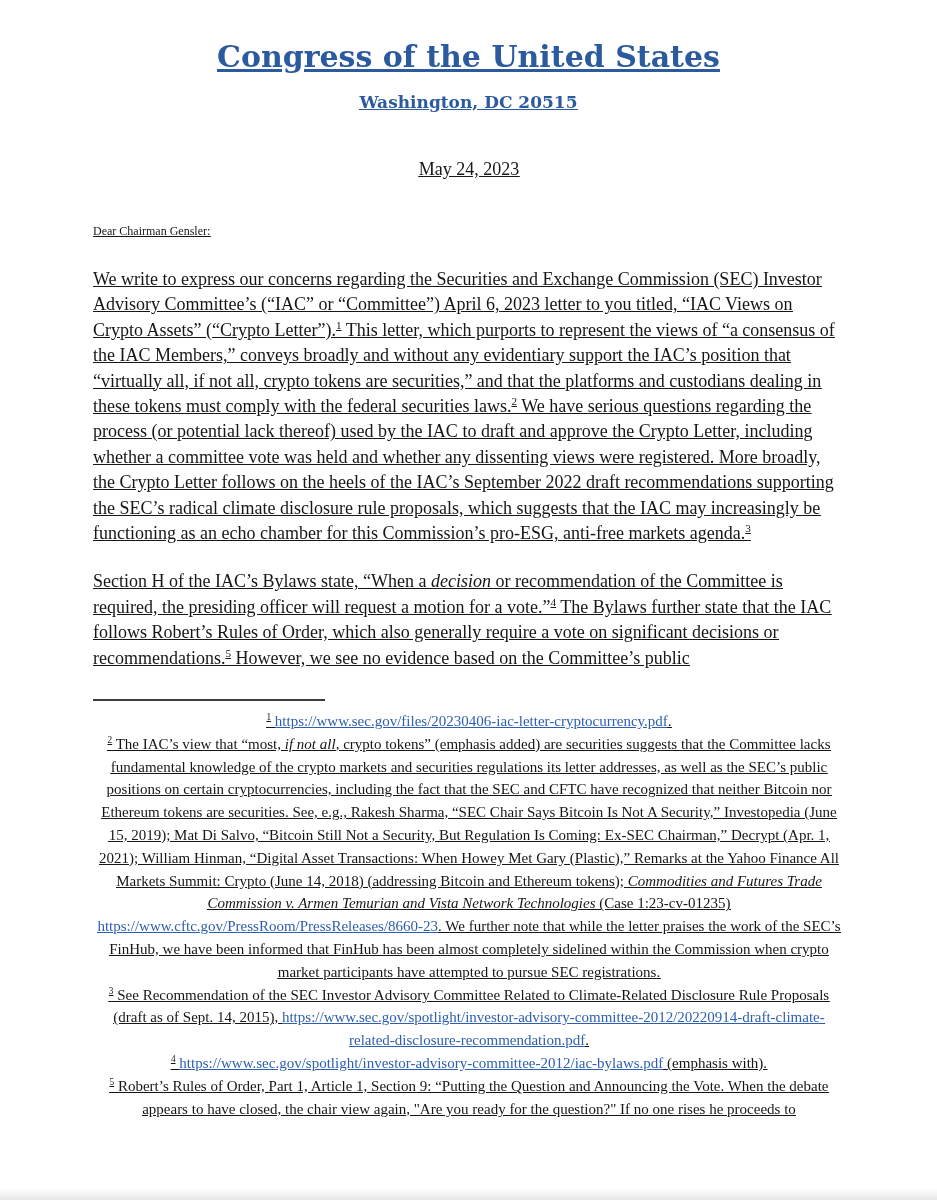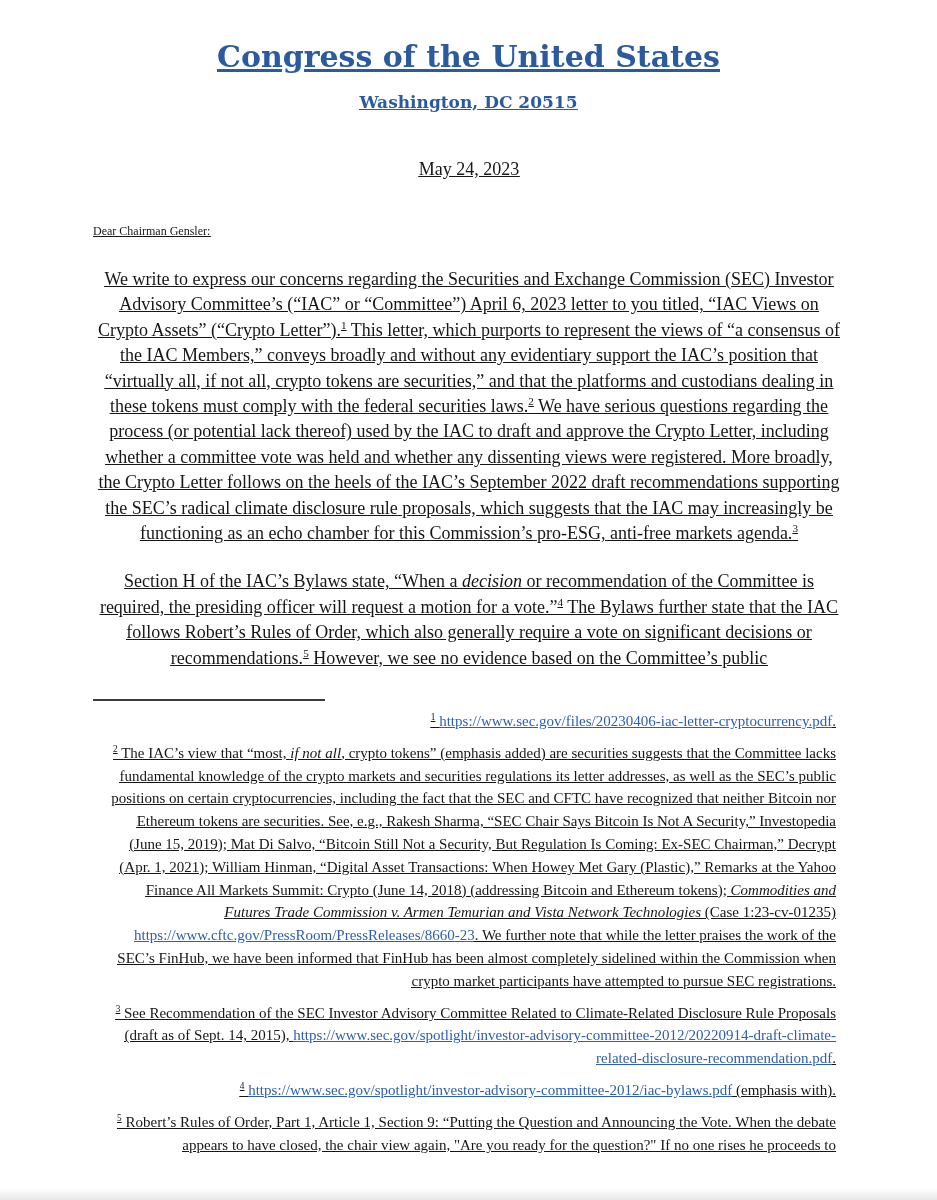--- a/index.html
+++ b/index.html
@@ -32,7 +32,7 @@
   .salutation{font-size:12px;line-height:25px;margin-top:37px;}
   .body-paragraph{
     font-size:18px;line-height:25.4px;margin:23px 0 0 0;
-    text-align:center;
+    text-align:left;
   }
   sup{font-size:0.62em;line-height:0;vertical-align:super;}
   em{font-style:italic;}

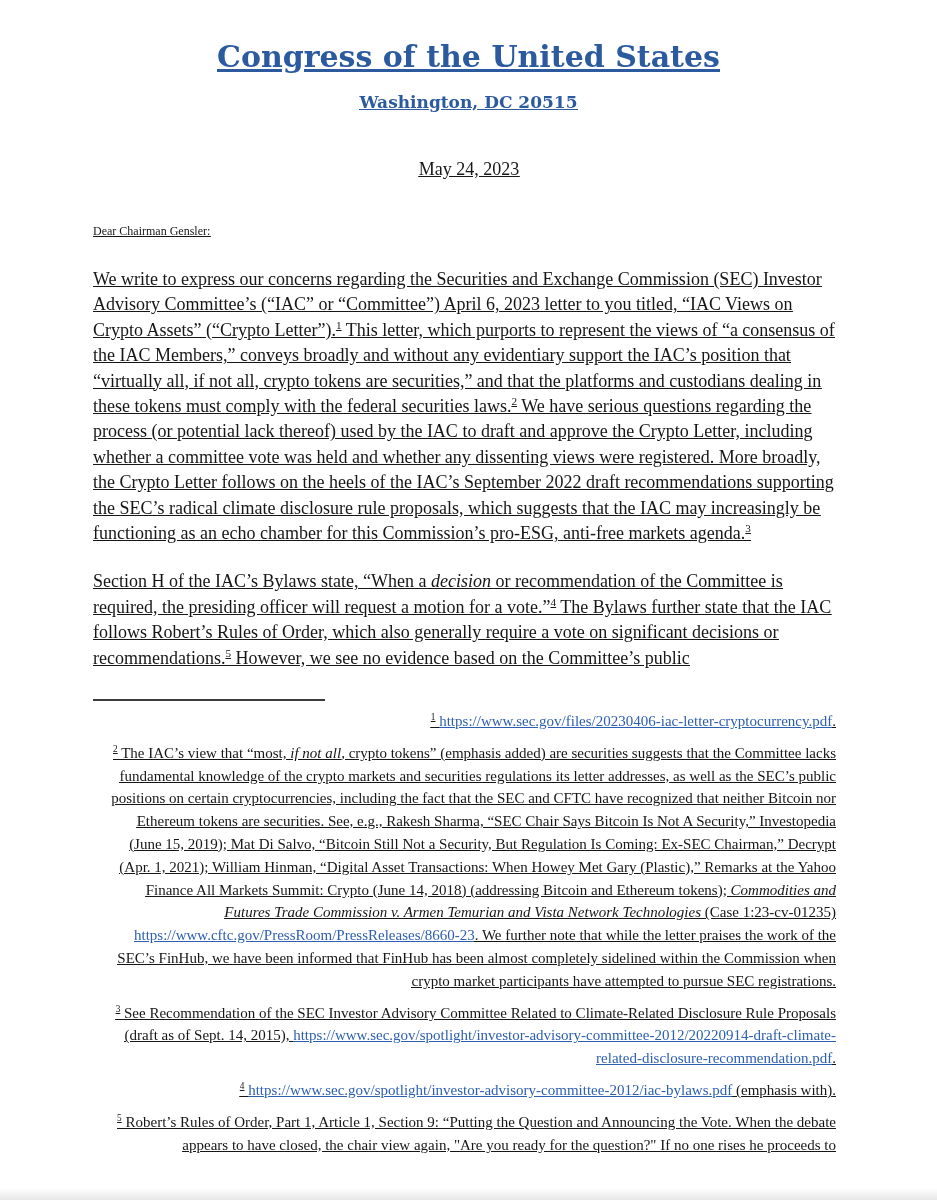--- a/index.html
+++ b/index.html
@@ -42,7 +42,7 @@
     width:232px;border-top:2px solid #3c3c3c;margin:28px 0 9px 0;height:0;
   }
   .footnote{
-    font-size:15px;line-height:22.8px;margin:9px;text-align:right;
+    font-size:15px;line-height:22.8px;margin:0;text-align:center;
     overflow-wrap:break-word;
   }
 </style>

